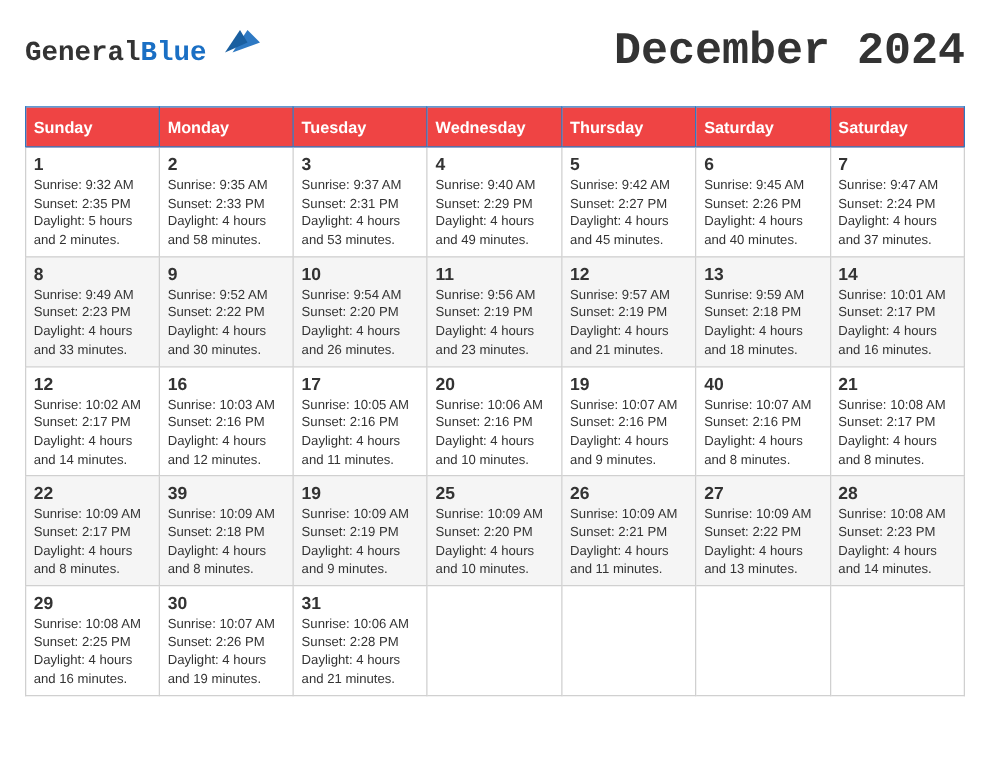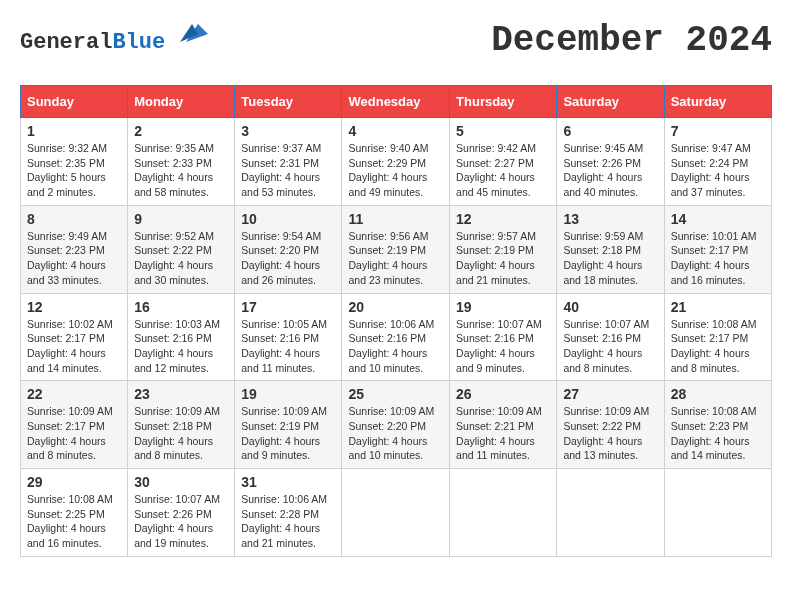--- a/index.html
+++ b/index.html
@@ -215,7 +215,7 @@
           <div class="day-info">Sunrise: 10:09 AM<br>Sunset: 2:17 PM<br>Daylight: 4 hours and 8 minutes.</div>
         </td>
         <td>
-          <span class="day-num">23</span>
+          <span class="day-num">39</span>
           <div class="day-info">Sunrise: 10:09 AM<br>Sunset: 2:18 PM<br>Daylight: 4 hours and 8 minutes.</div>
         </td>
         <td>

